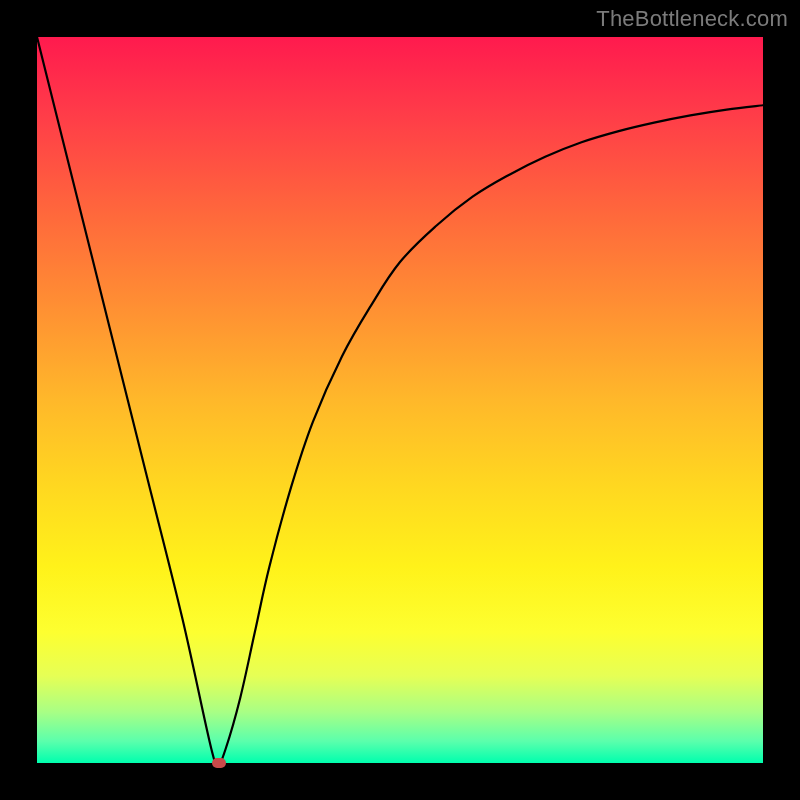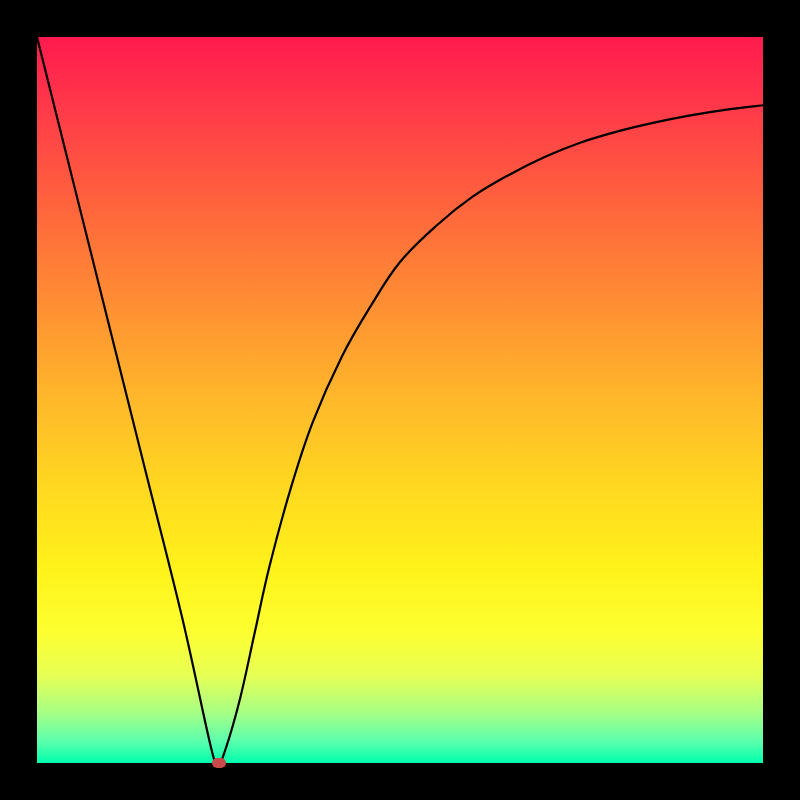--- a/index.html
+++ b/index.html
@@ -75,6 +75,7 @@
     <div class="marker" style="left: 181.5px; top: 726px;"></div>
   </div>
 
+  <div class="attribution">TheBottleneck.com</div>
 </div>
 
 </body></html>

